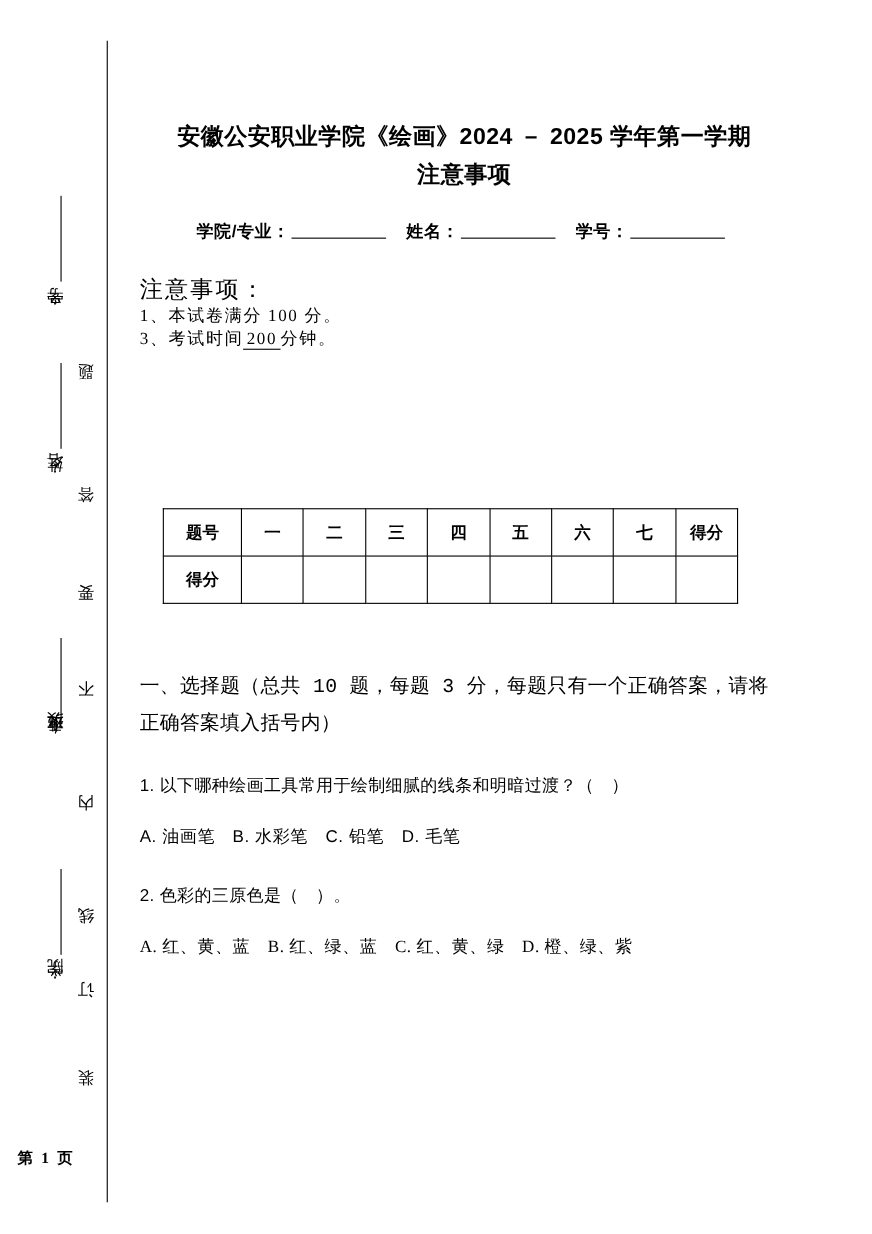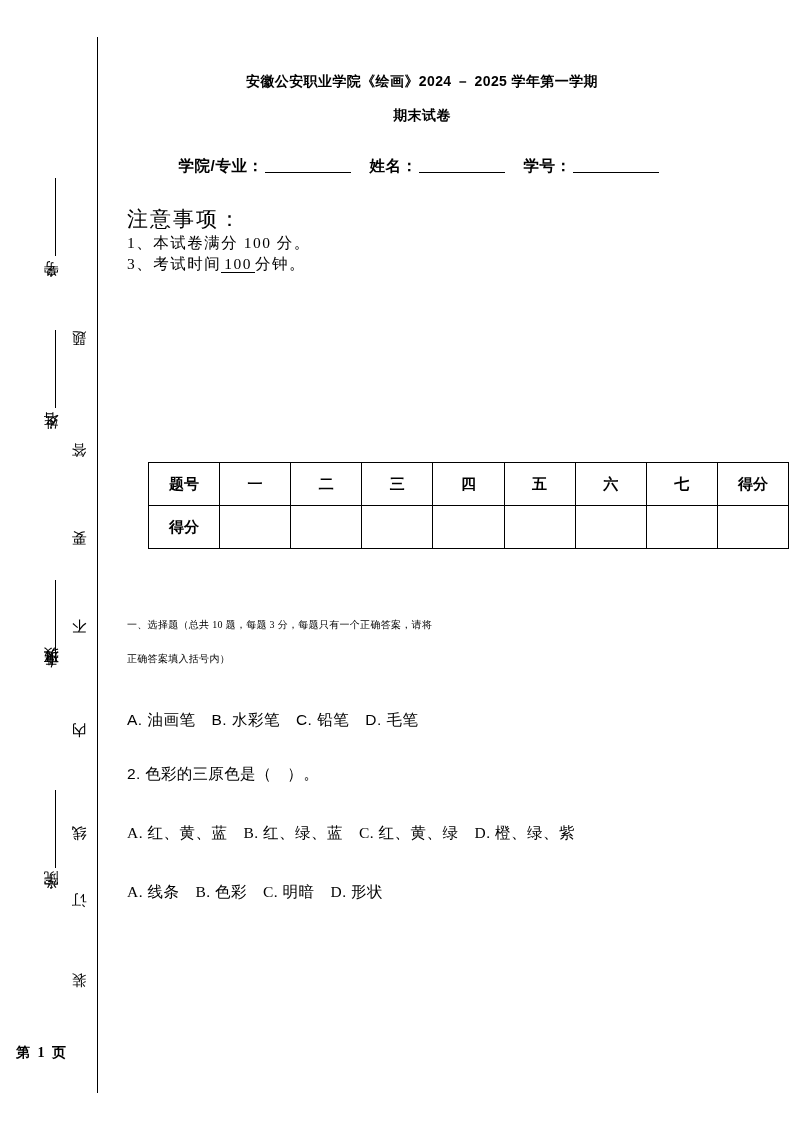--- a/index.html
+++ b/index.html
@@ -71,10 +71,10 @@
 
   .doc-title {
     margin: 0;
-    padding-top: 64px;
+    padding-top: 108px;
     font-family: "Liberation Sans", "DejaVu Sans", sans-serif;
     font-weight: bold;
-    font-size: 14px;
+    font-size: 21px;
     line-height: 34px;
     text-align: center;
     letter-spacing: 0.4px;

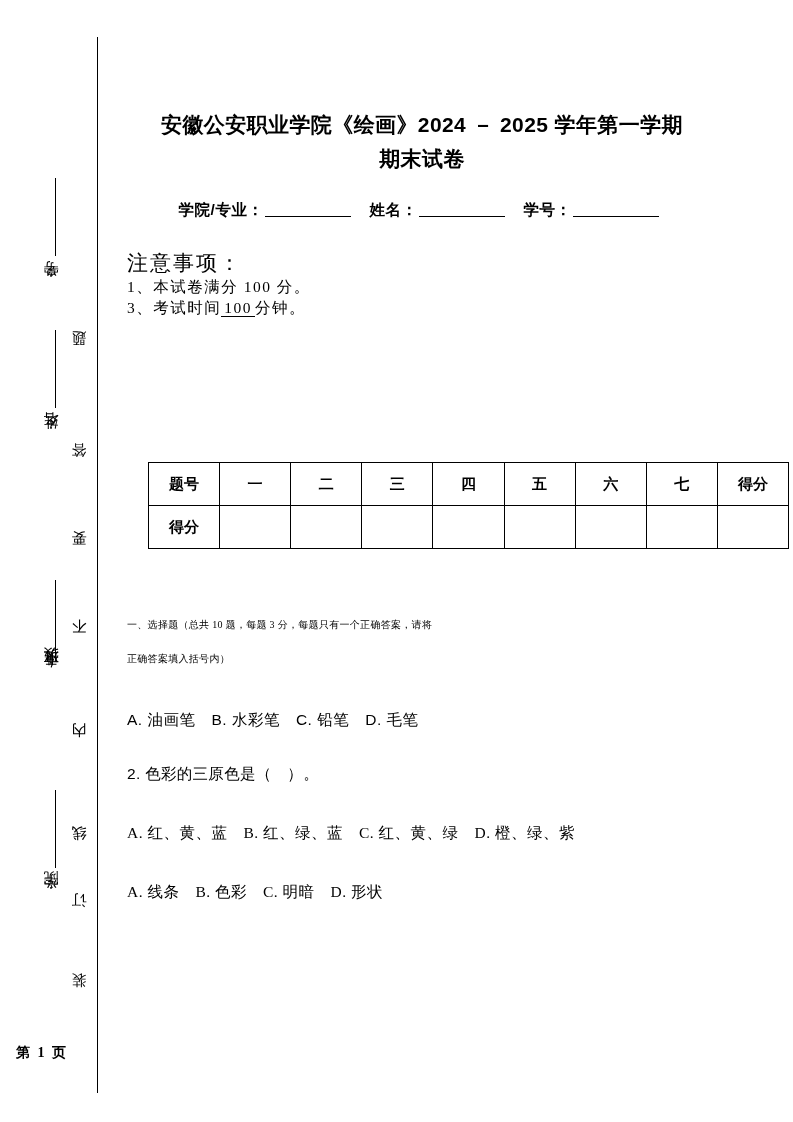--- a/index.html
+++ b/index.html
@@ -207,7 +207,7 @@
 
     <h1 class="doc-title">
       <span>安徽公安职业学院《绘画》2024 － 2025 学年第一学期</span><br>
-      <span>期末试卷</span>
+      <span>注意事项</span>
     </h1>
 
     <div class="id-line">

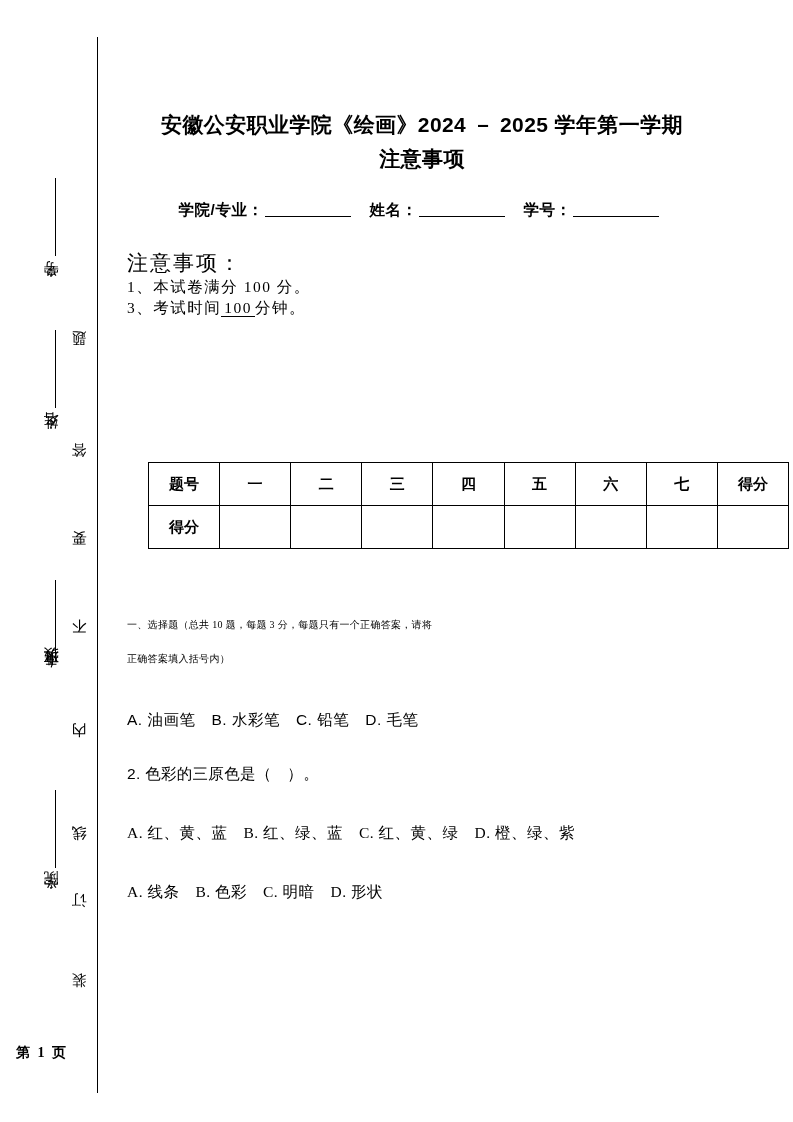--- a/index.html
+++ b/index.html
@@ -218,7 +218,7 @@
 
     <div class="notice-item">1、本试卷满分 100 分。</div>
 
-    <div class="notice-item"><span>3、考试时间</span><span class="uval">100</span><span>分钟。</span></div>
+    <div class="notice-item"><span>3、考试时间</span><span class="uval">200</span><span>分钟。</span></div>
 
   </div>
 

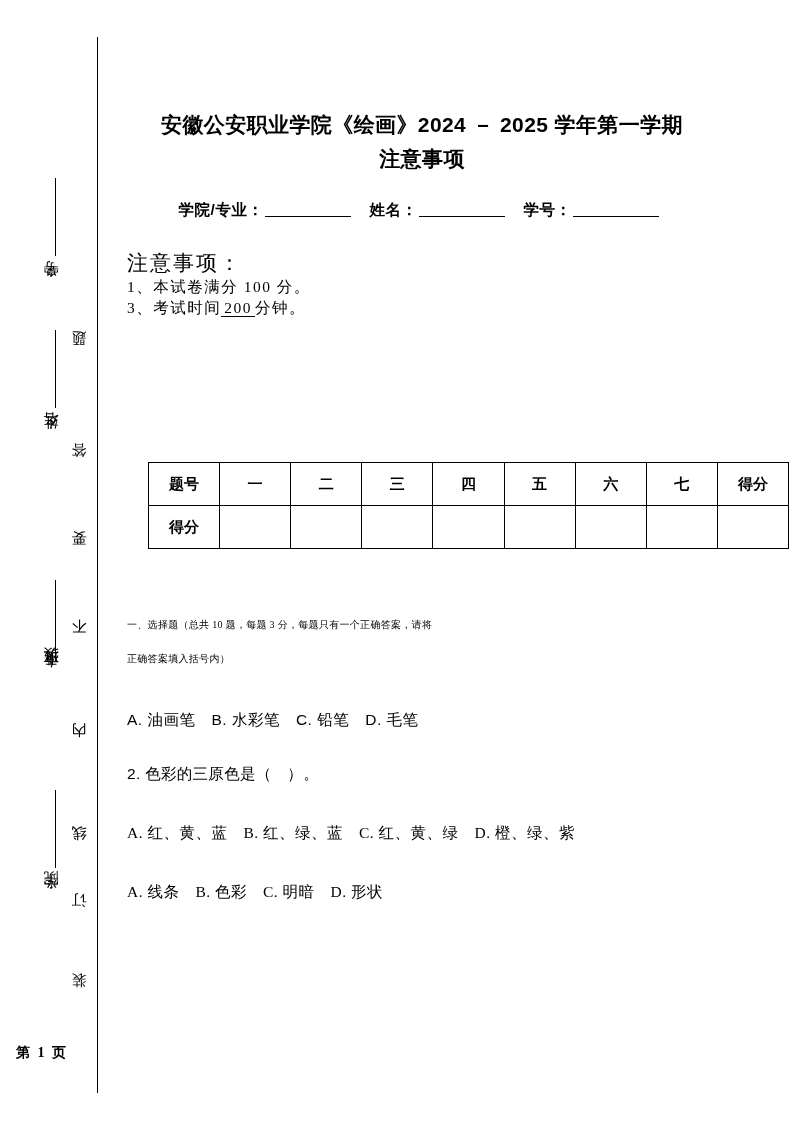--- a/index.html
+++ b/index.html
@@ -116,7 +116,7 @@
     position: absolute;
     left: 148px;
     top: 462px;
-    width: 641px;
+    width: 523px;
     border-collapse: collapse;
     table-layout: fixed;
   }

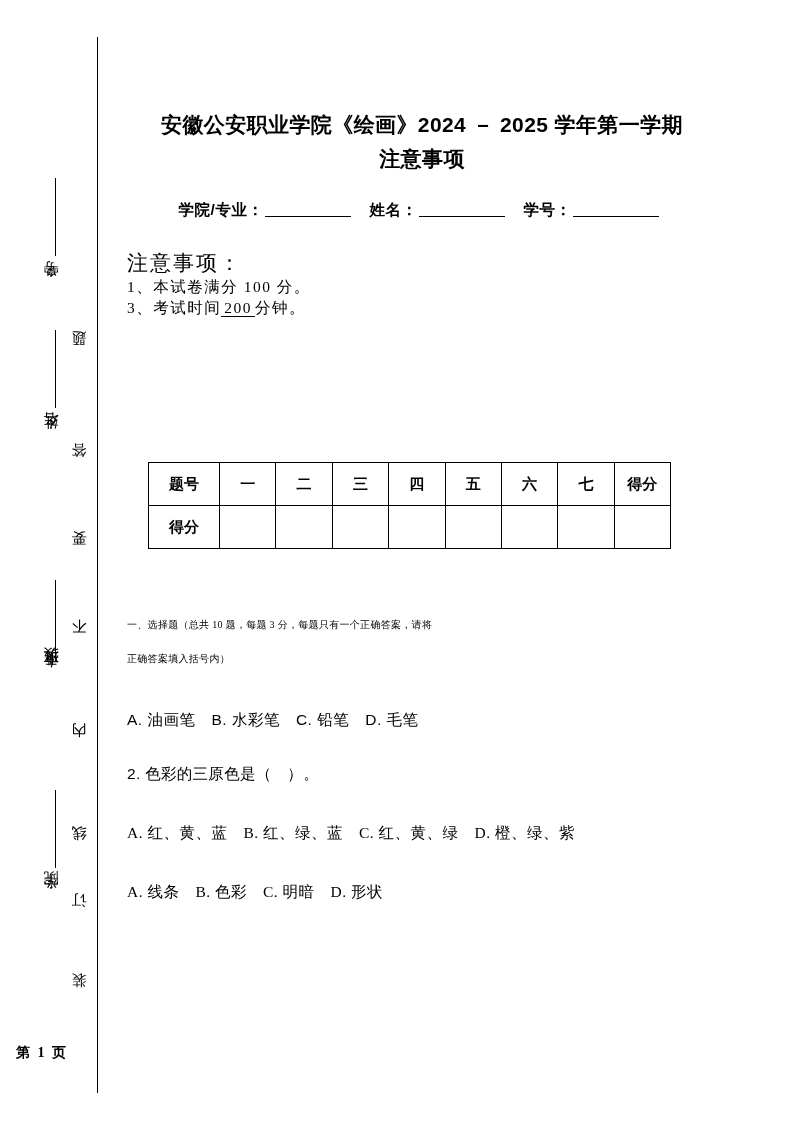--- a/index.html
+++ b/index.html
@@ -140,8 +140,8 @@
     width: 582px;
   }
   .section-head {
-    font-family: Liberation Serif, serif;
-    font-size: 10px;
+    font-family: Liberation Mono, monospace;
+    font-size: 18px;
     line-height: 34px;
     letter-spacing: 0.3px;
     margin-bottom: 14px;

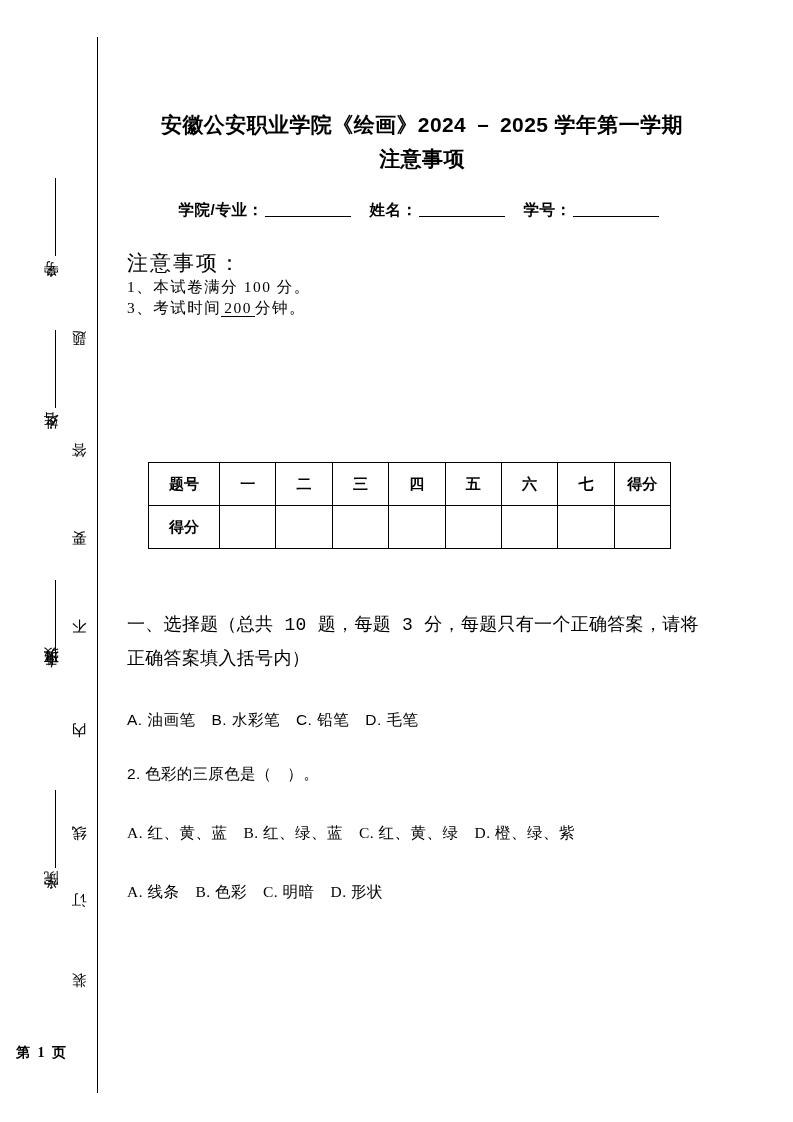--- a/index.html
+++ b/index.html
@@ -256,6 +256,7 @@
       <span>正确答案填入括号内）</span>
     </div>
 
+    <div class="q-stem">1. 以下哪种绘画工具常用于绘制细腻的线条和明暗过渡？（　）</div>
     <div class="q-opts sans">A. 油画笔　B. 水彩笔　C. 铅笔　D. 毛笔</div>
 
     <div class="q-stem">2. 色彩的三原色是（　）。</div>

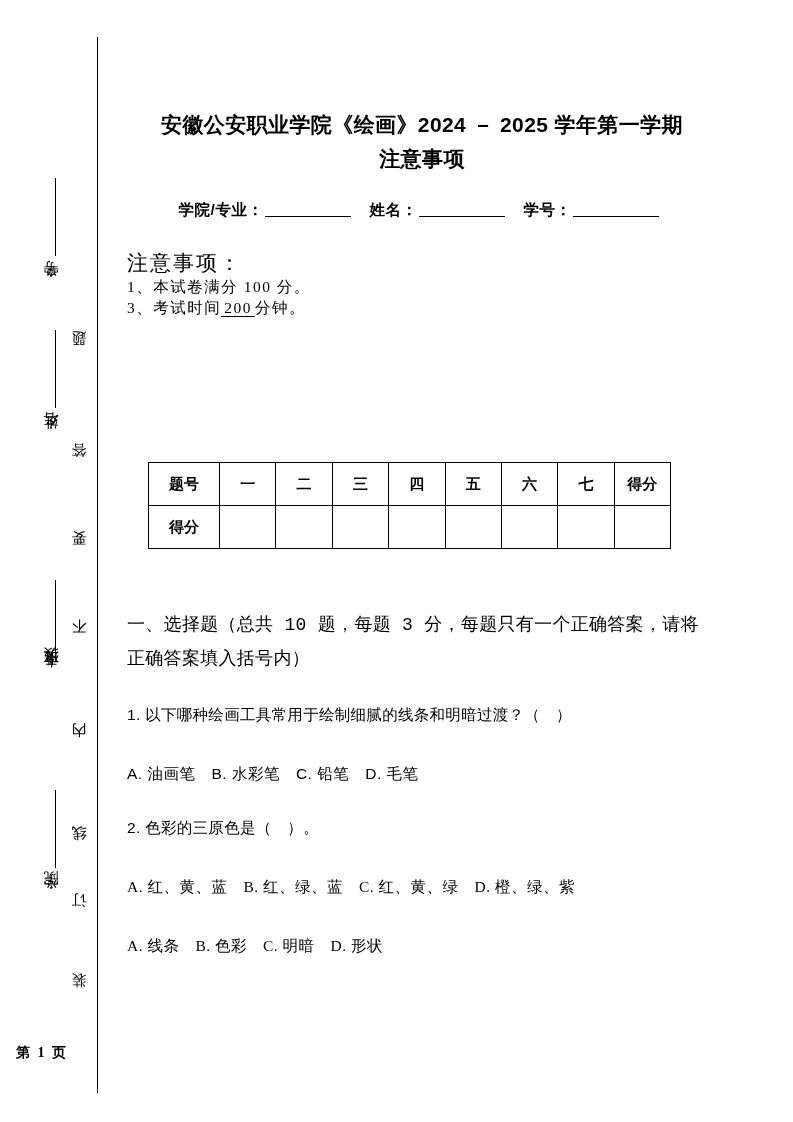--- a/index.html
+++ b/index.html
@@ -158,7 +158,7 @@
     font-size: 15.5px;
     line-height: 30px;
     letter-spacing: 0.5px;
-    margin-top: 29px;
+    margin-top: 16px;
   }
   .q-opts.sans {
     font-family: "Liberation Sans", "DejaVu Sans", sans-serif;

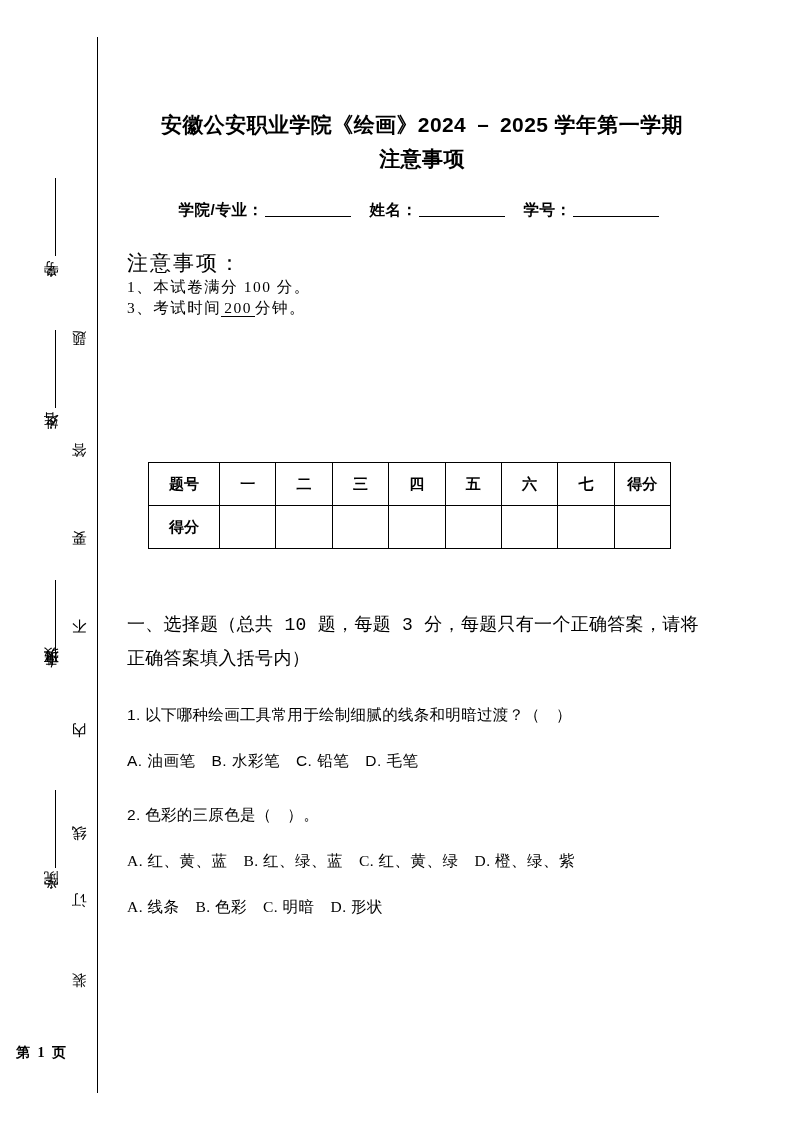--- a/index.html
+++ b/index.html
@@ -262,7 +262,6 @@
     <div class="q-stem">2. 色彩的三原色是（　）。</div>
     <div class="q-opts">A. 红、黄、蓝　B. 红、绿、蓝　C. 红、黄、绿　D. 橙、绿、紫</div>
 
-    <div class="q-opts">A. 线条　B. 色彩　C. 明暗　D. 形状</div>
 
   </div>
 

